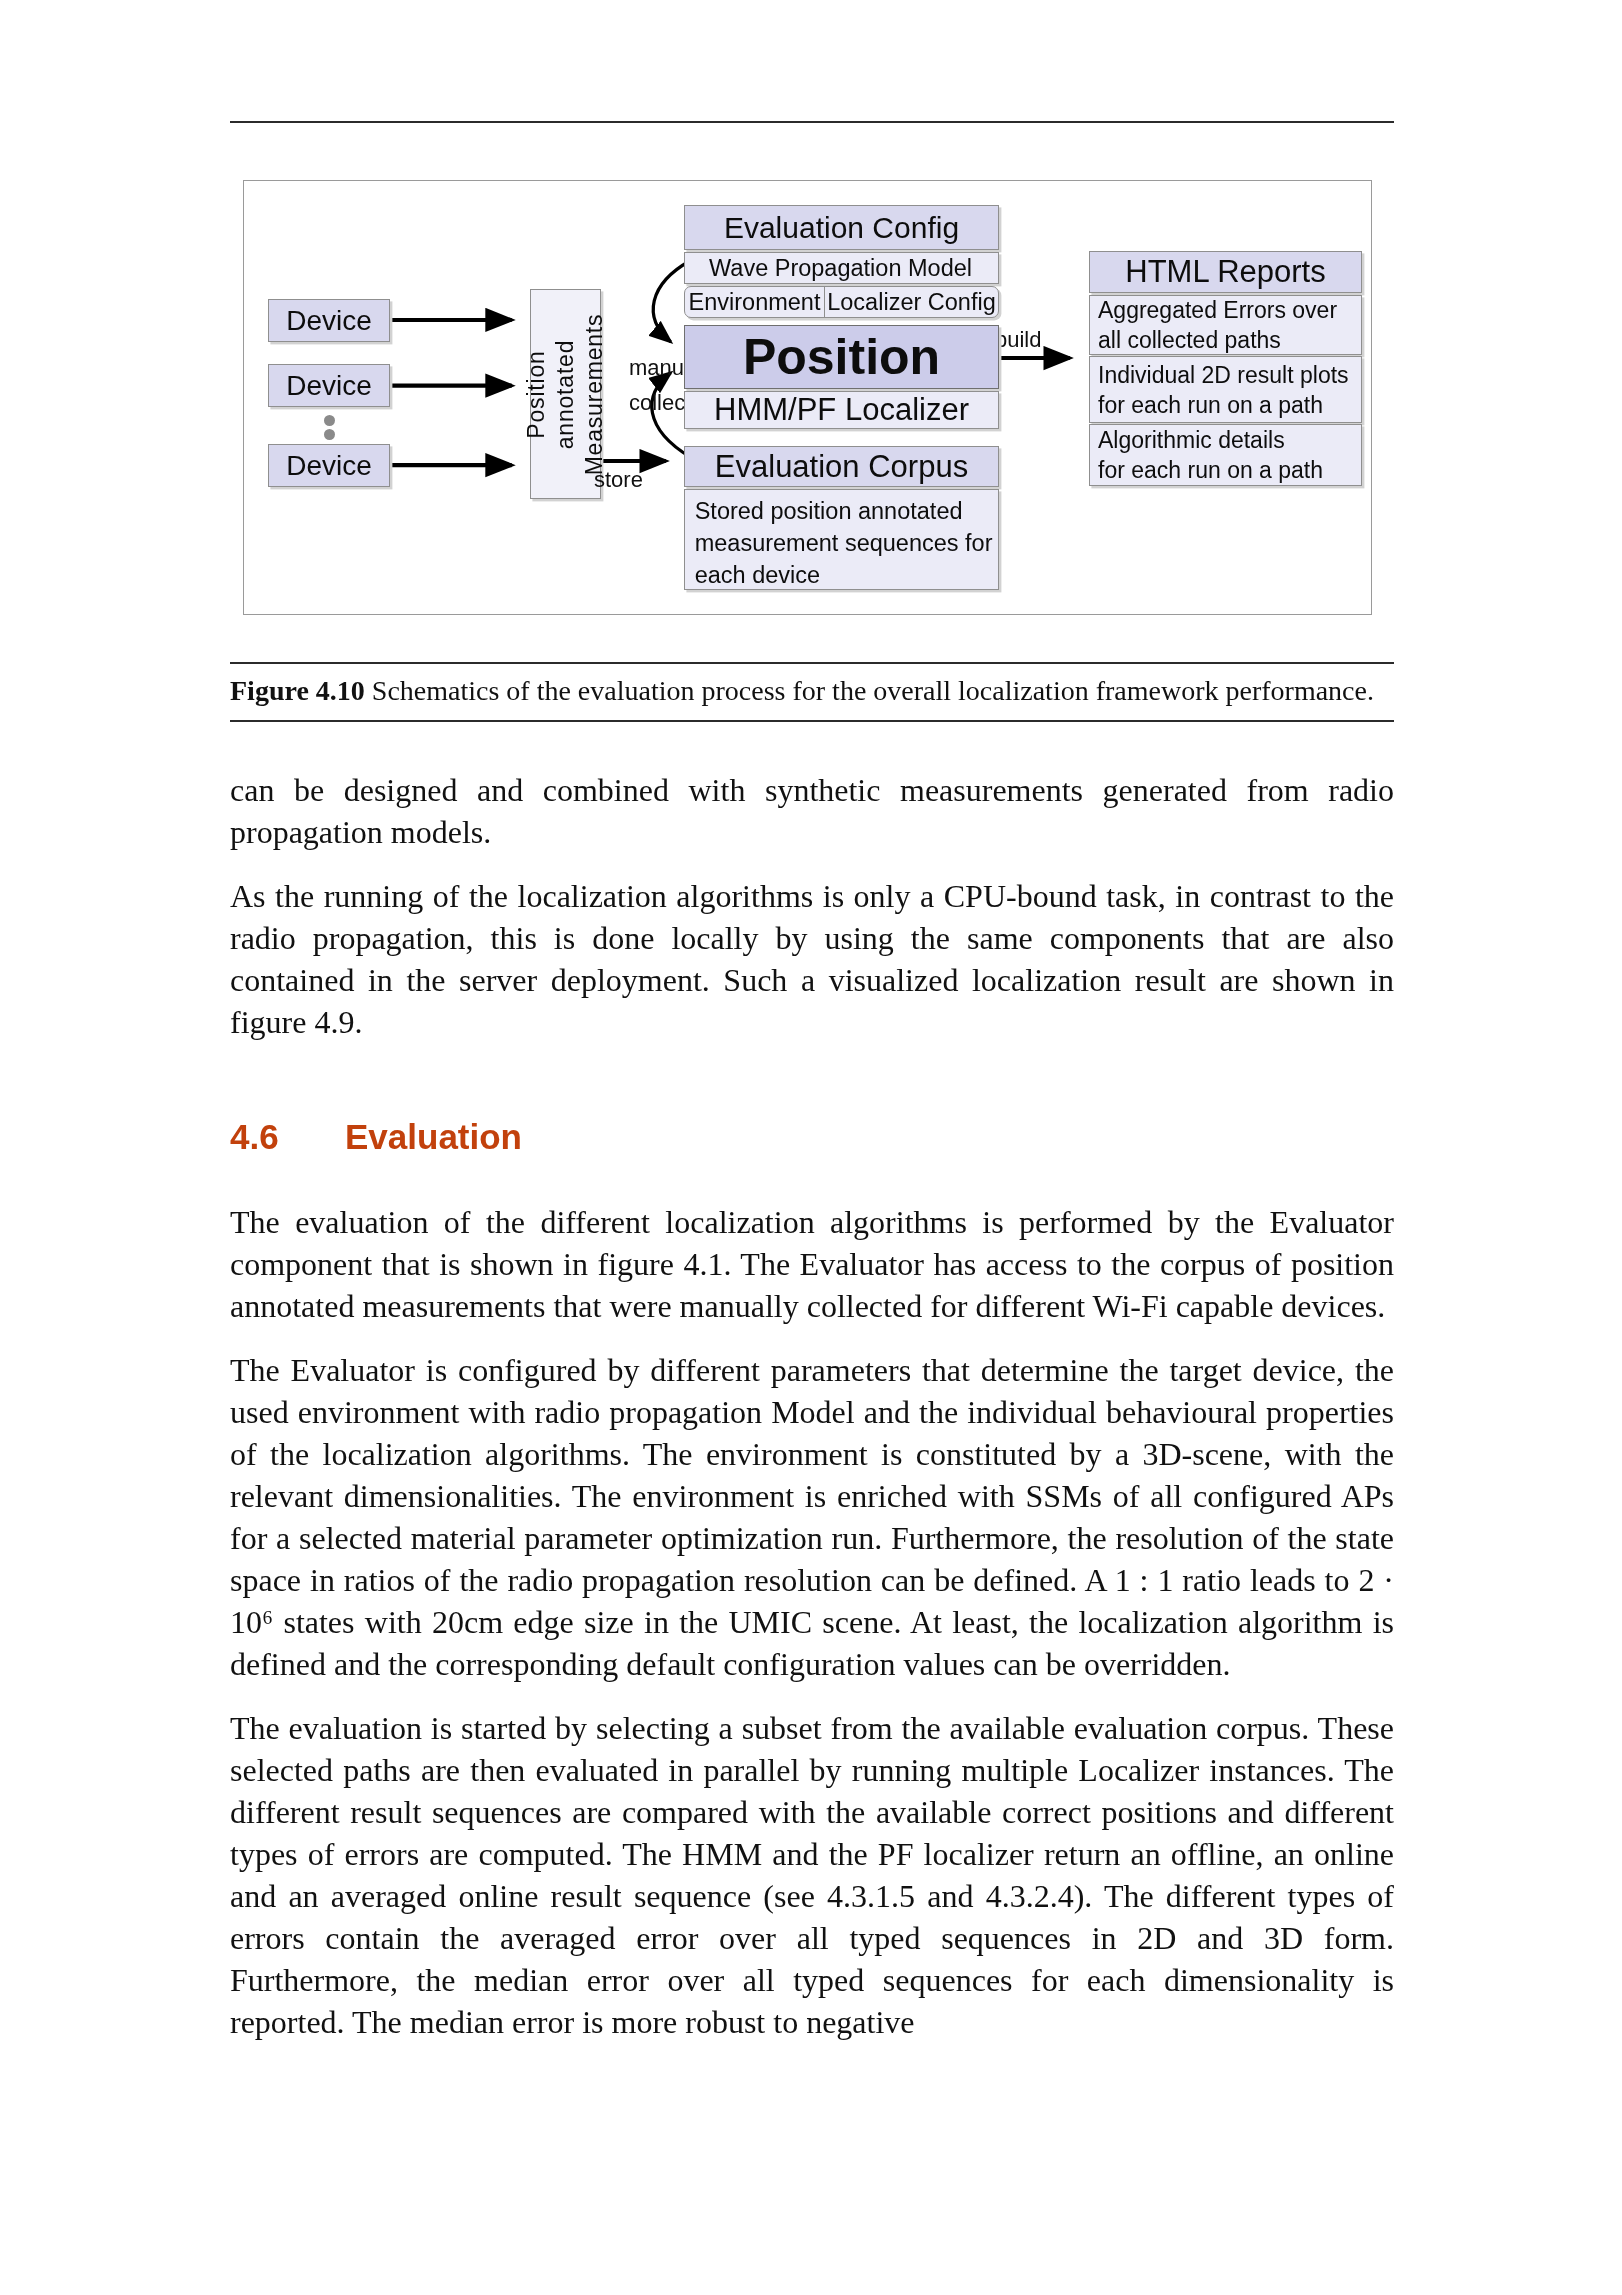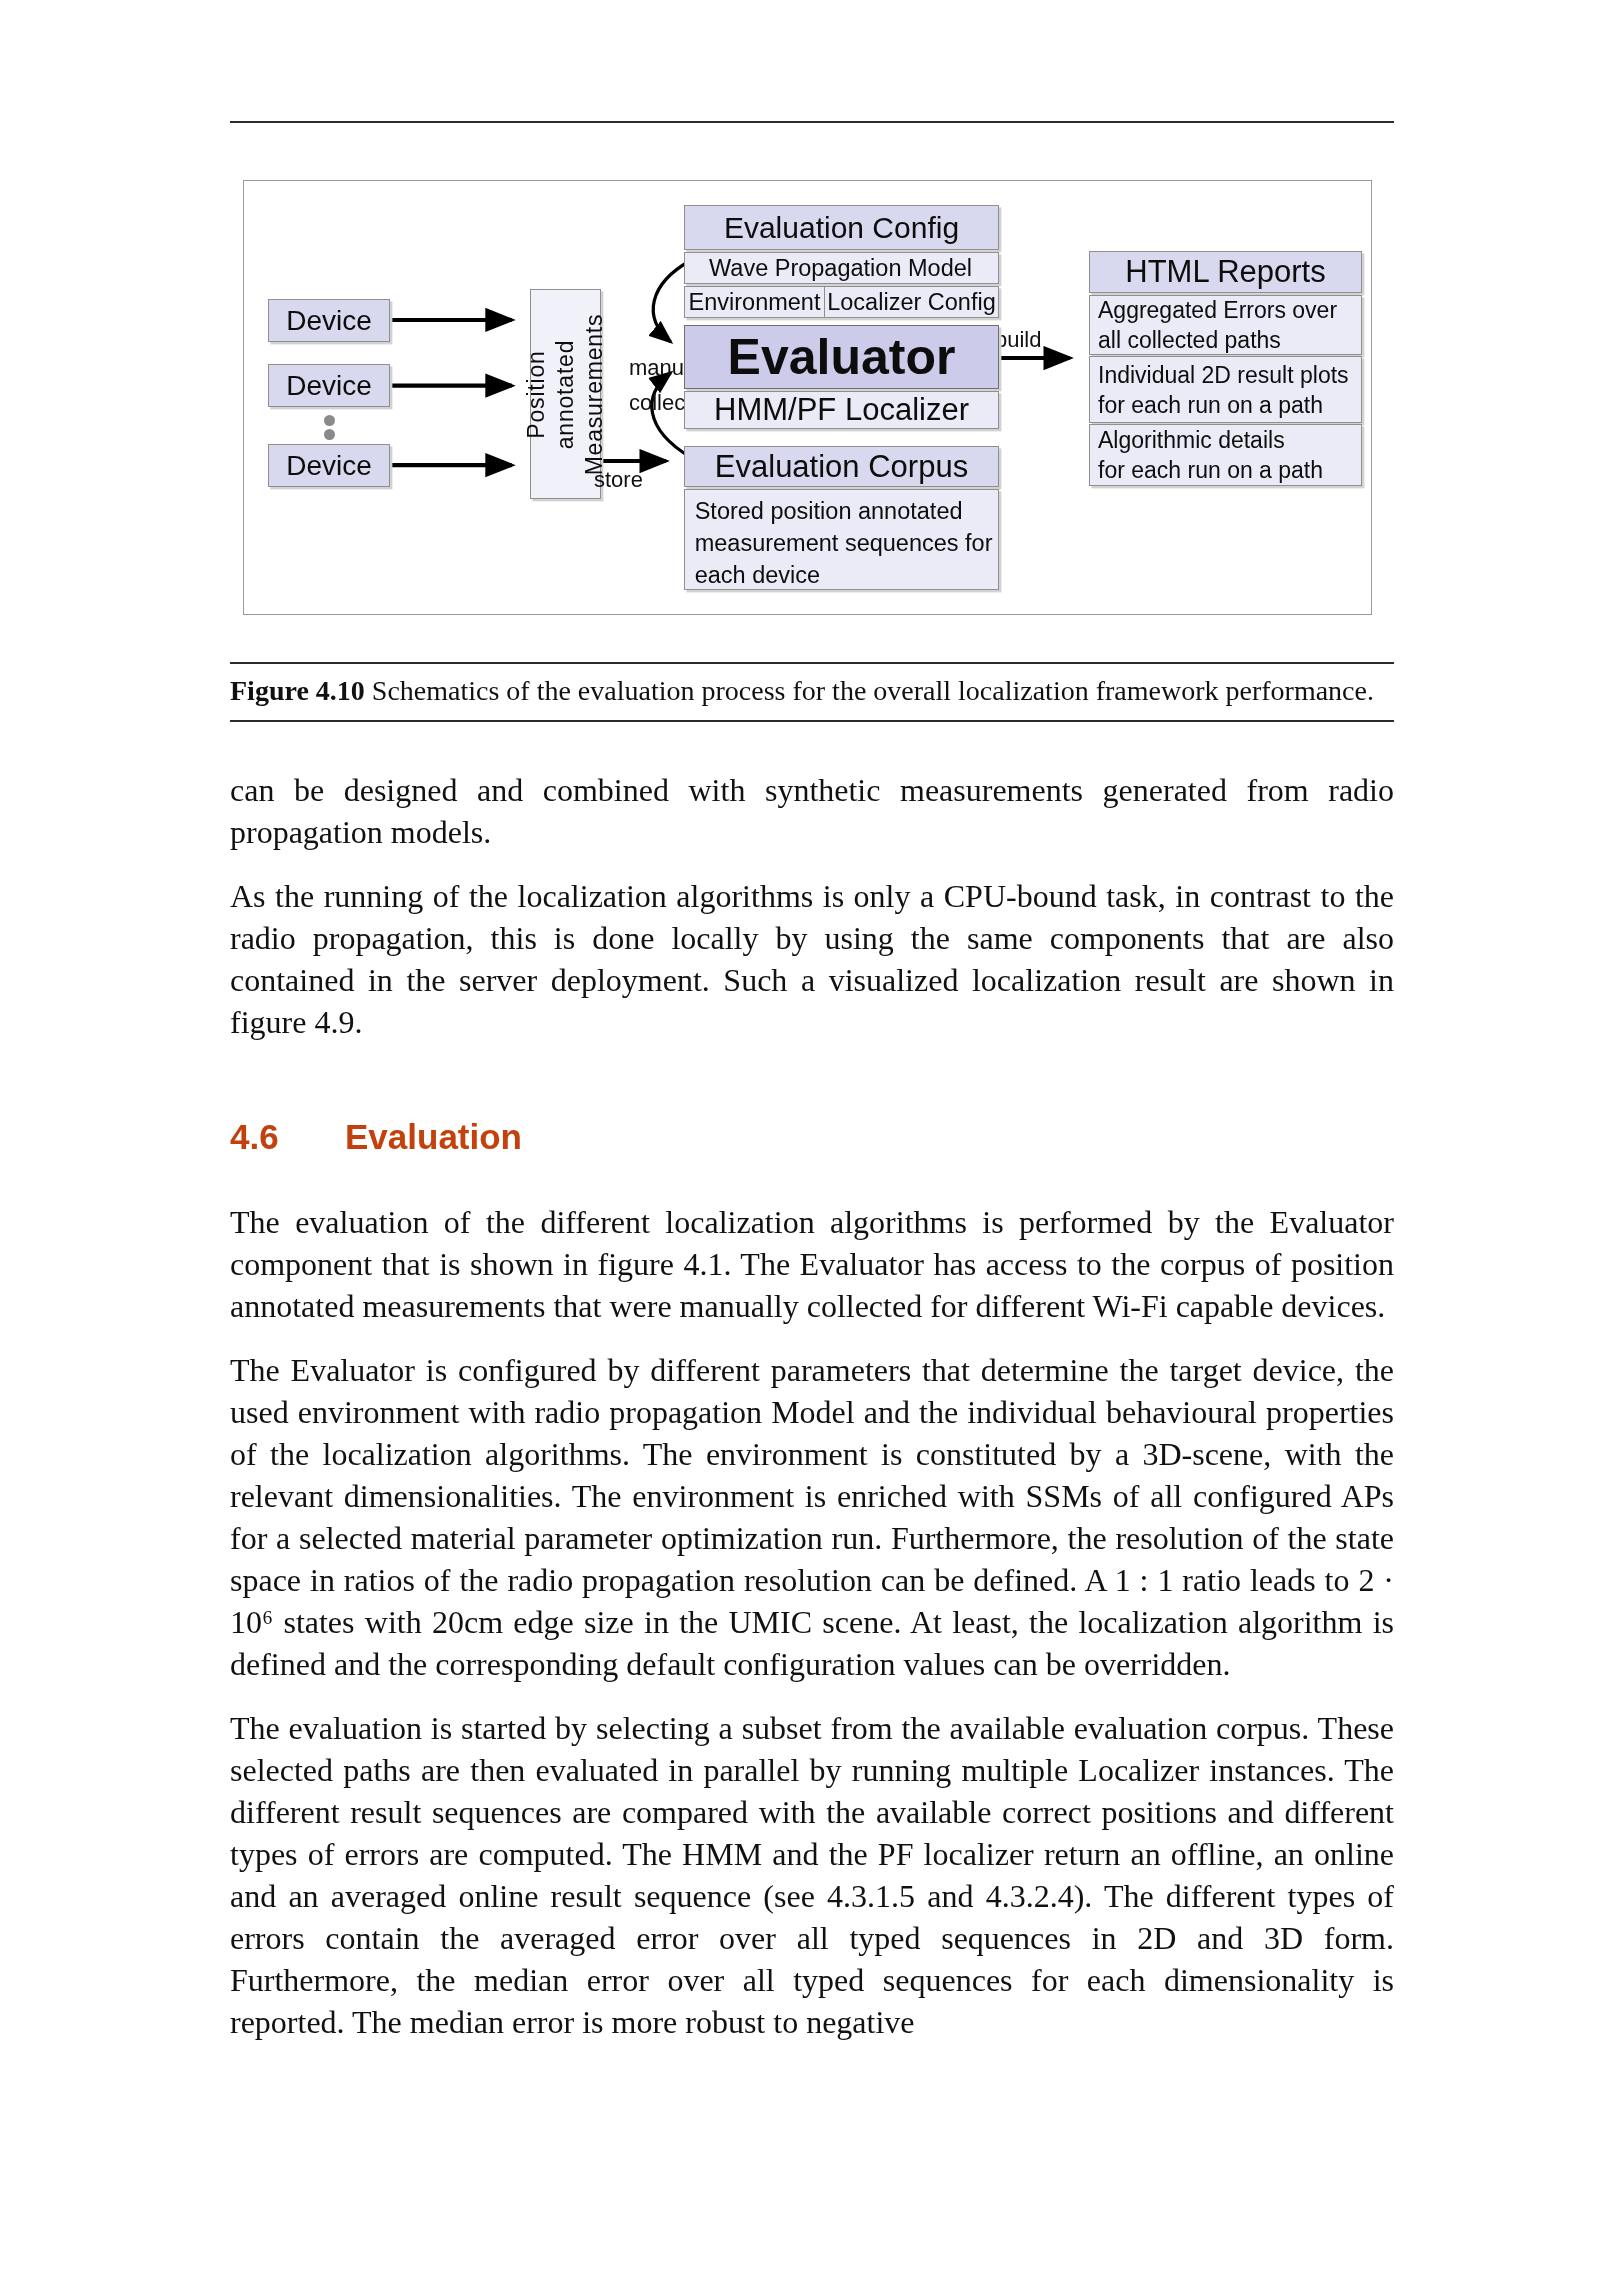--- a/index.html
+++ b/index.html
@@ -33,7 +33,7 @@
   .midcol{left:440px;width:315px;}
   .cfg-head{top:24px;height:45px;font-size:30px;}
   .cfg-row1{top:71px;height:32px;font-size:23.5px;justify-content:flex-start;padding-left:24px;}
-  .cfg-row2{top:105px;height:32px;padding:0;}
+  .cfg-row2{top:105px;height:32px;padding:0;border-radius:7px;}
   .cfg-row2 .cellL{width:139px;height:100%;display:flex;align-items:center;justify-content:center;
                    font-size:23.5px;box-sizing:border-box;}
   .cfg-row2 .cellR{width:174px;height:100%;display:flex;align-items:center;justify-content:center;

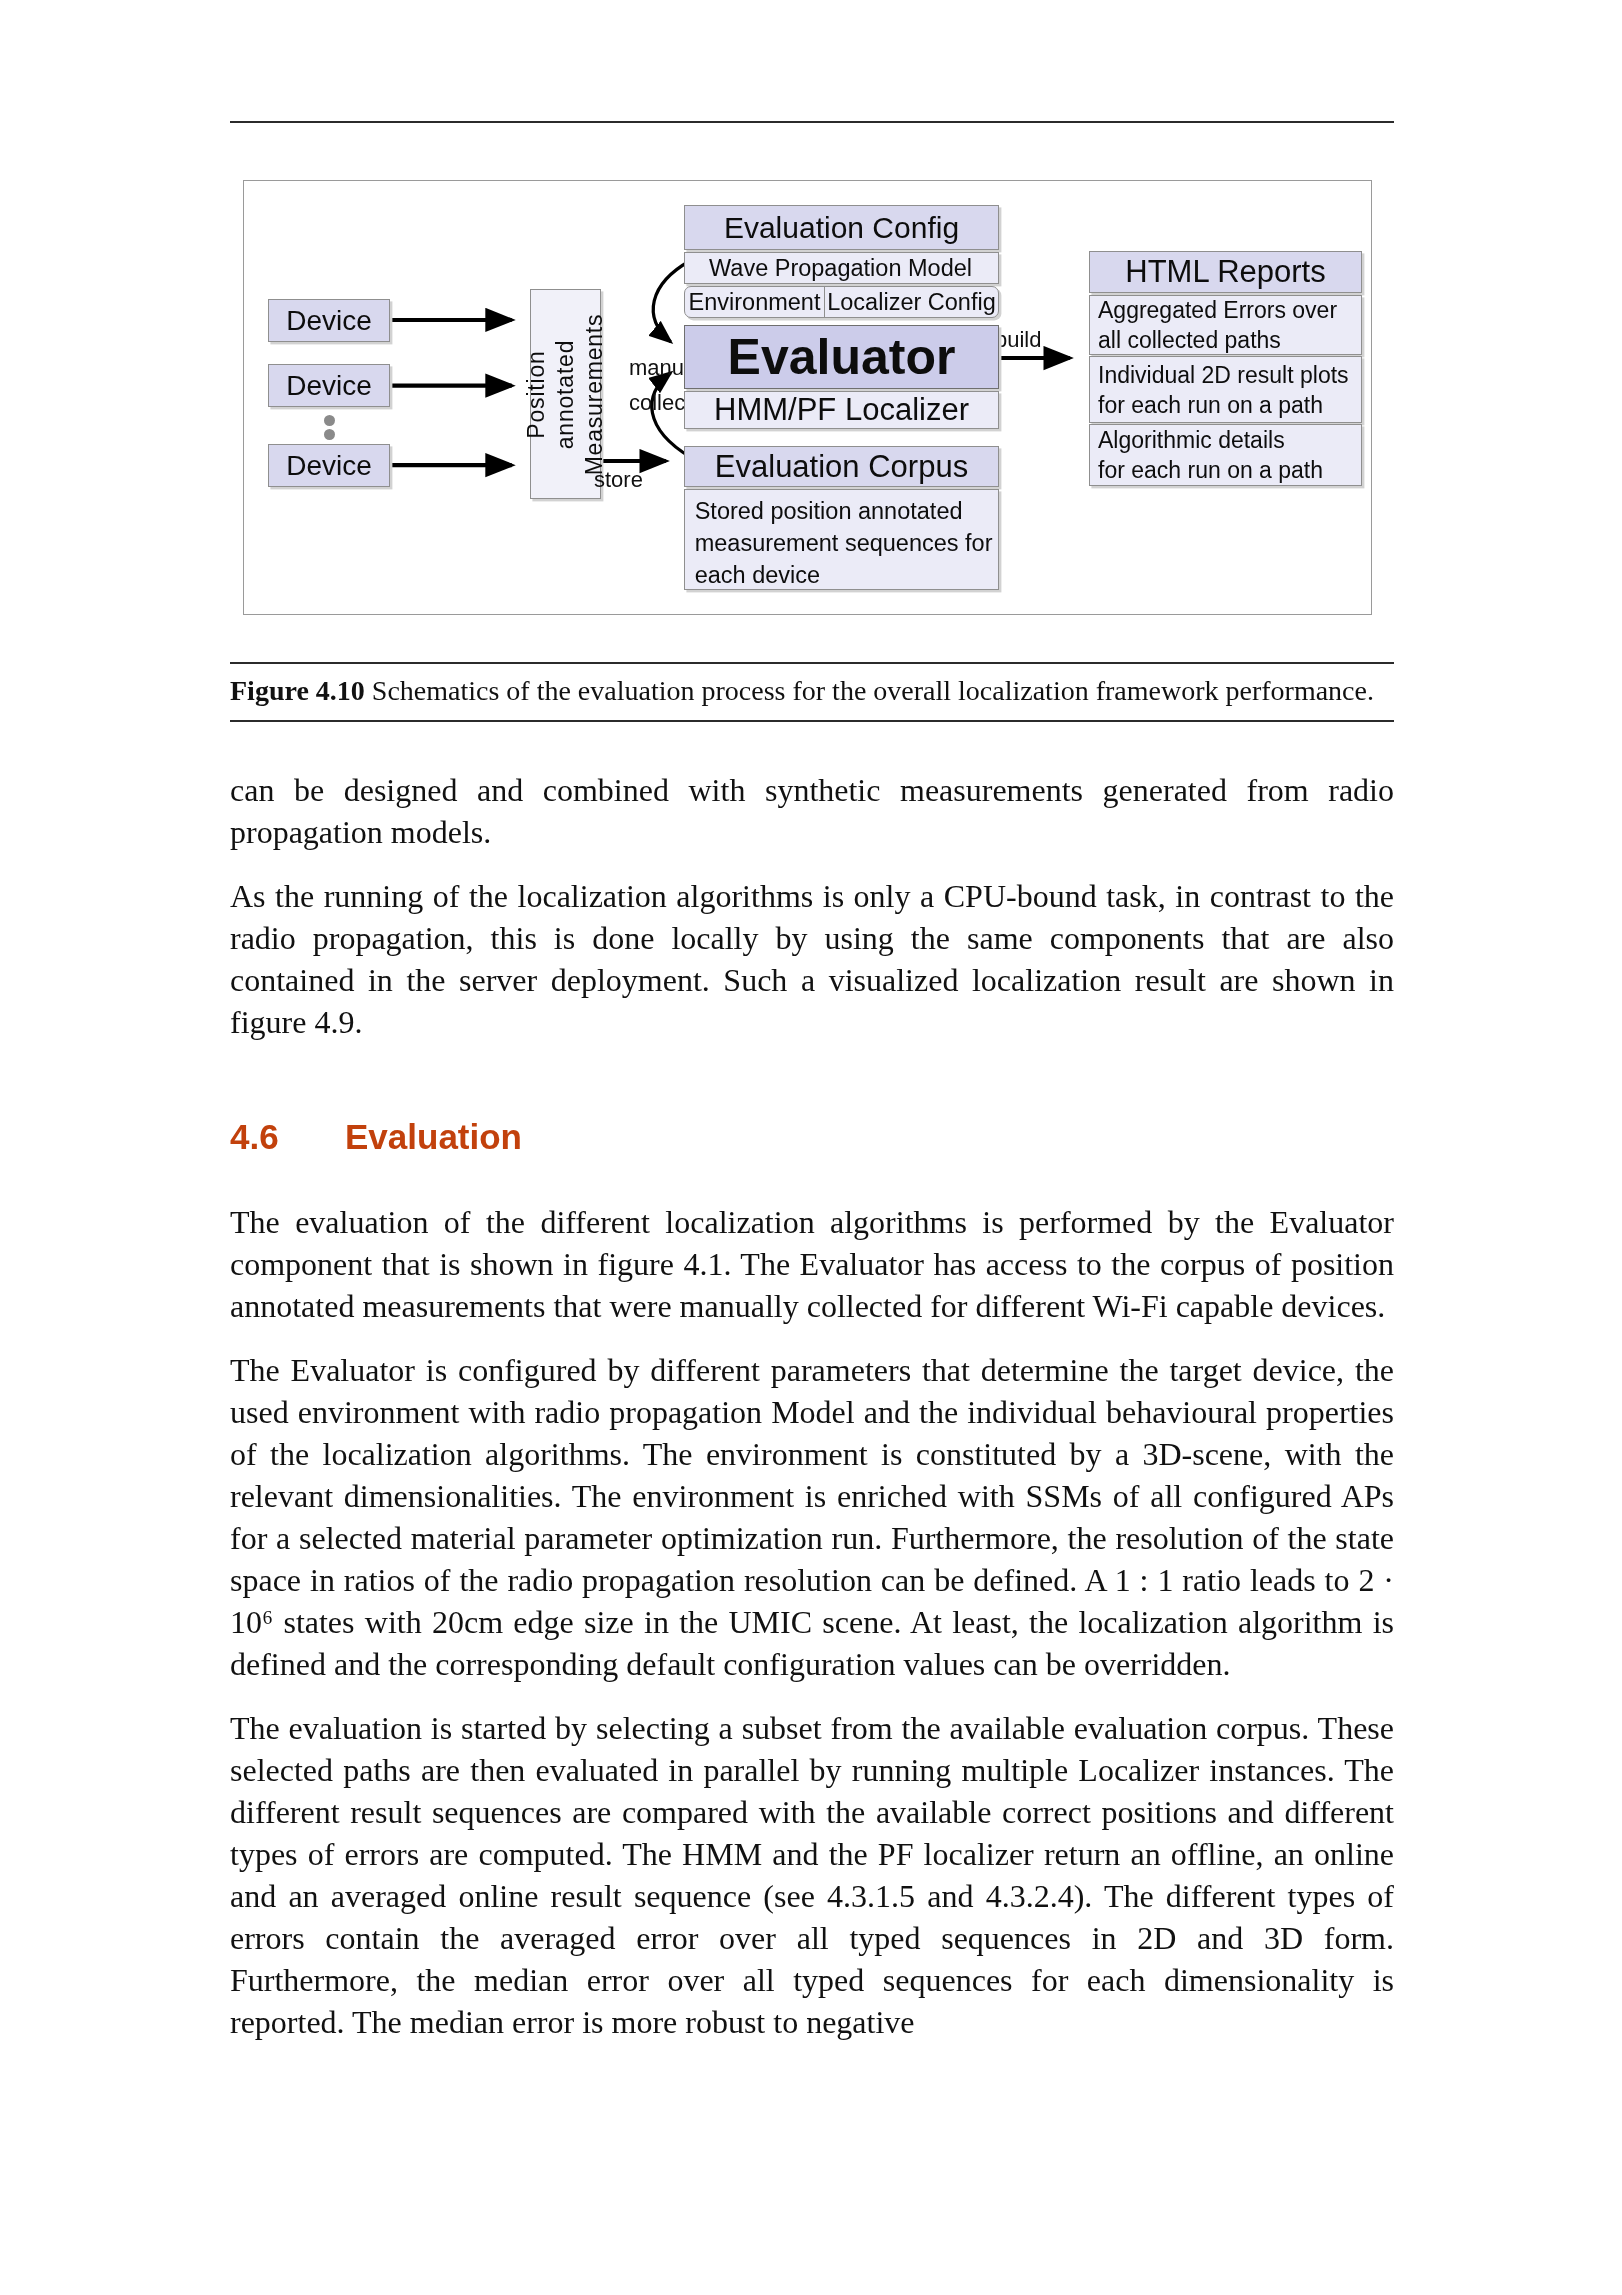--- a/index.html
+++ b/index.html
@@ -129,7 +129,7 @@
       <span class="cellR">Localizer Config</span>
     </div>
     <div class="fbox fill-eval midcol evaluator">
-      <span>Evaluator</span>
+      <span>Position</span>
     </div>
     <div class="fbox fill-light midcol hmm">
       <span>HMM/PF Localizer</span>

